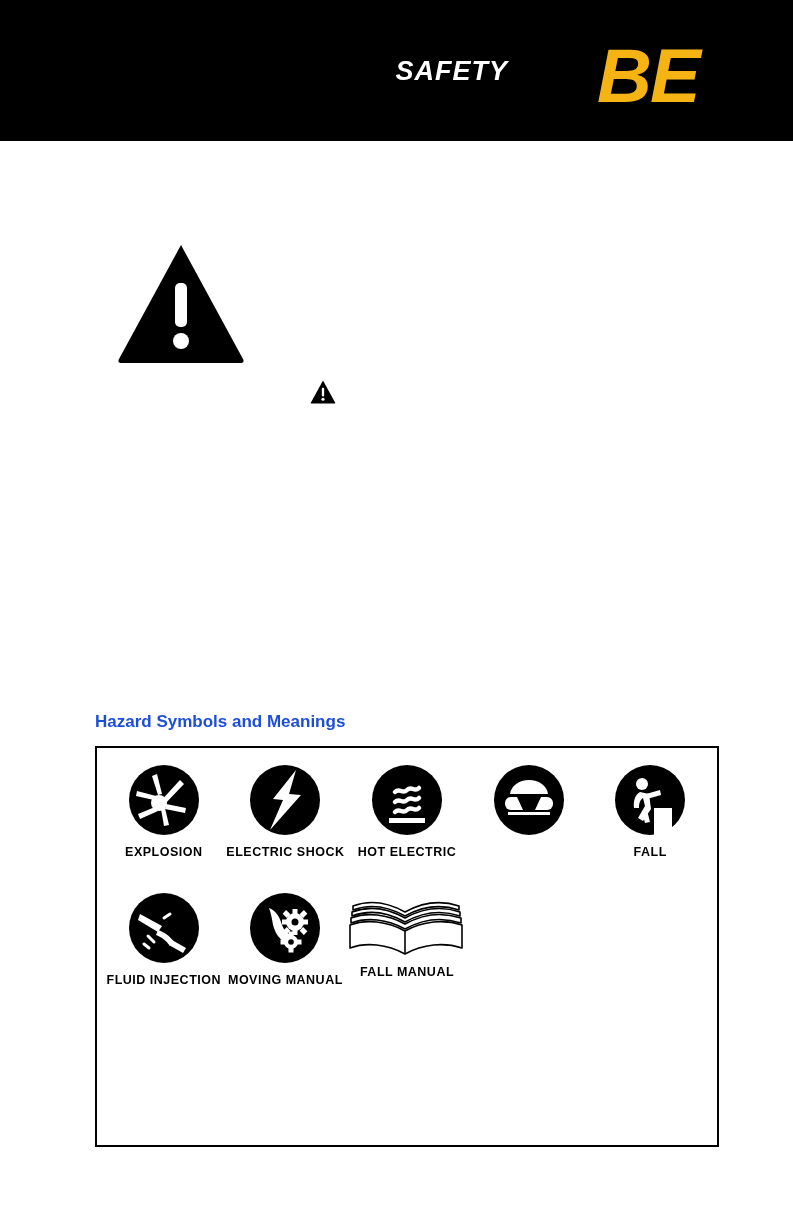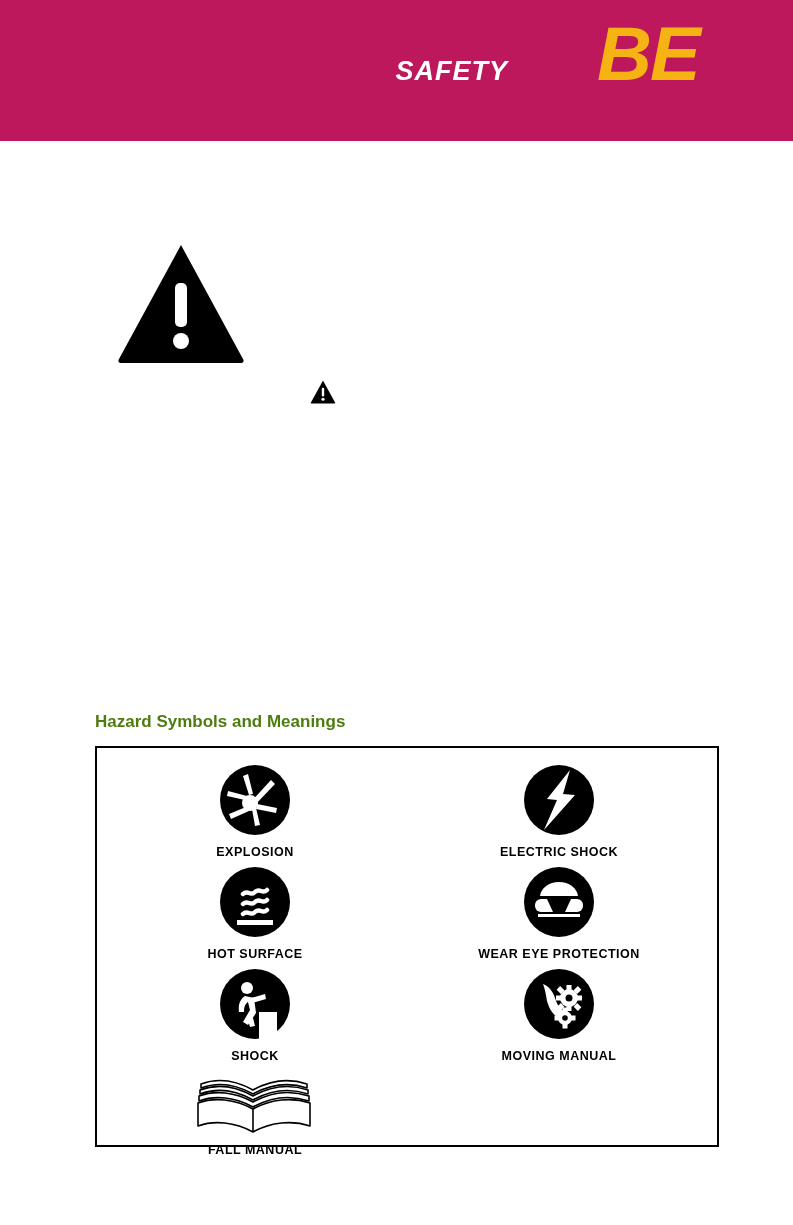--- a/index.html
+++ b/index.html
@@ -23,7 +23,7 @@
     top: 0;
     width: 793px;
     height: 141px;
-    background: #be185d;
+    background: #000000;
   }
   .header-title {
     position: absolute;

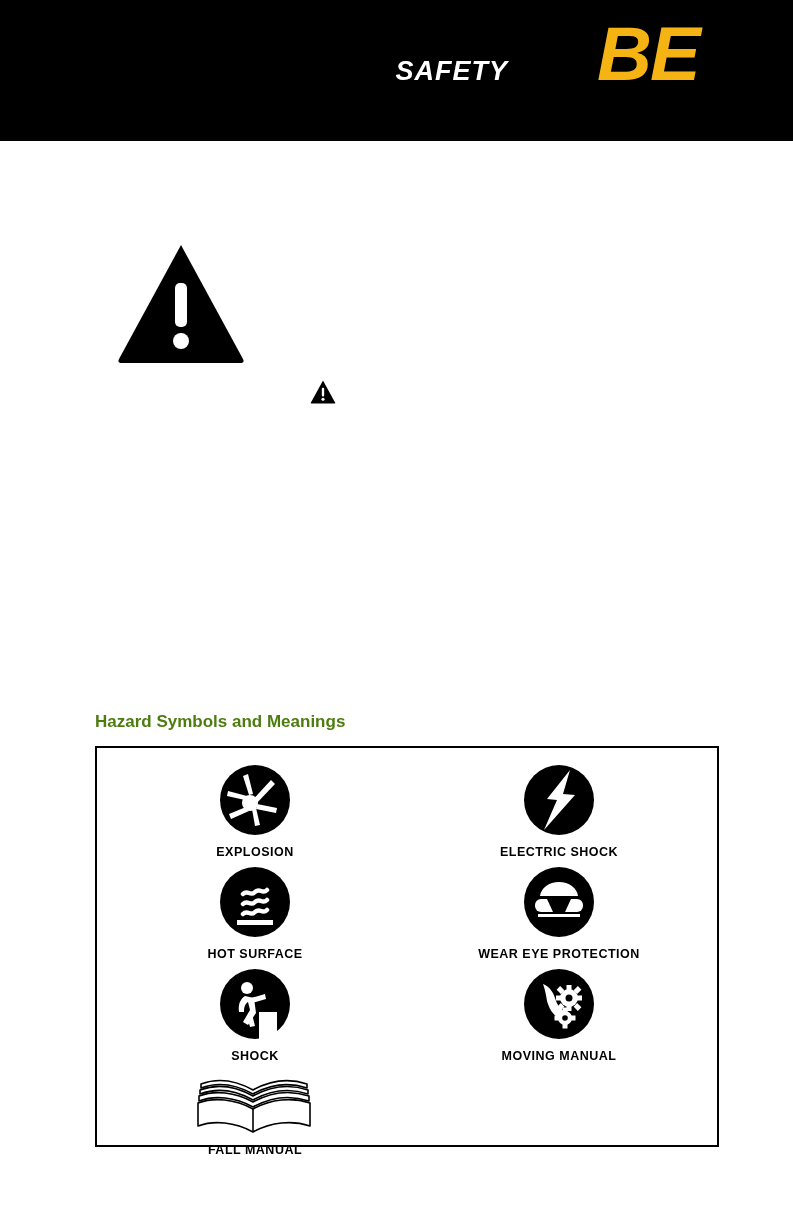--- a/index.html
+++ b/index.html
@@ -39,7 +39,7 @@
   .brand-logo {
     position: absolute;
     left: 597px;
-    top: 14px;
+    top: 36px;
     width: 118px;
     height: 80px;
     color: #f5b414;

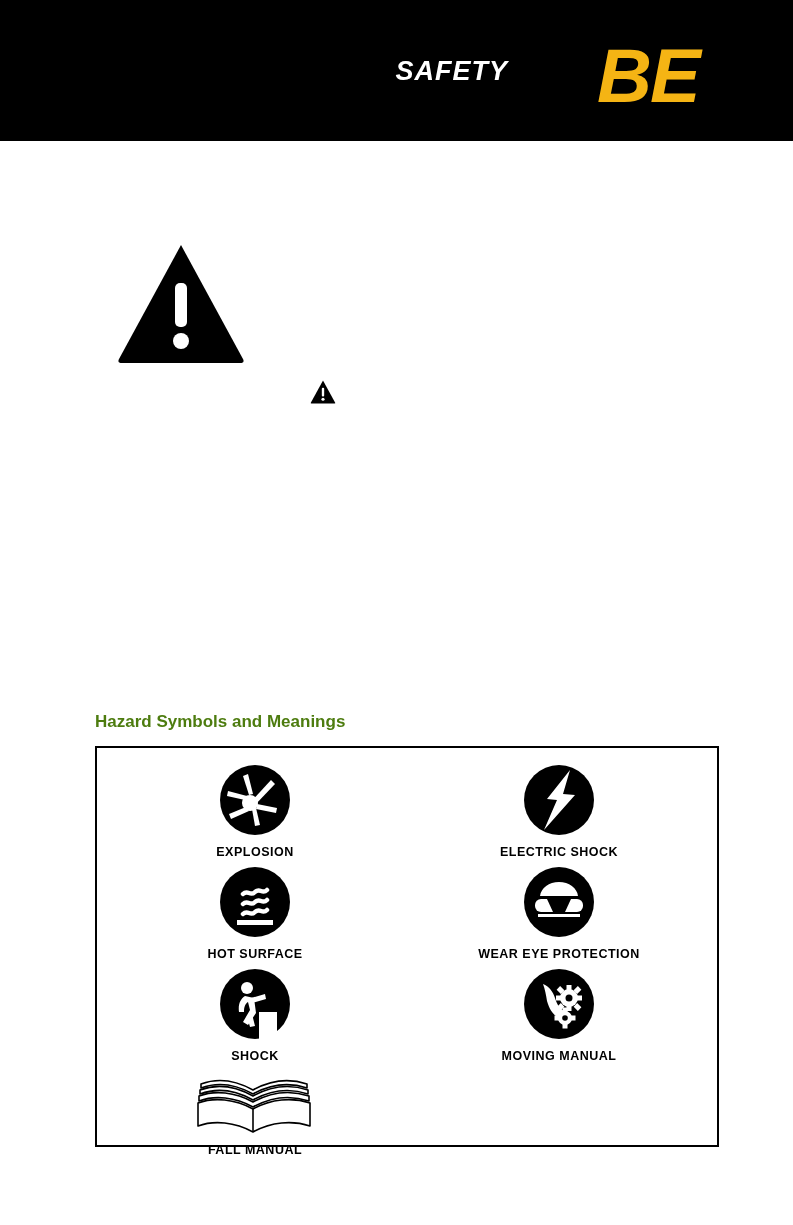--- a/index.html
+++ b/index.html
@@ -75,7 +75,7 @@
     top: 712px;
     font-size: 17px;
     font-weight: bold;
-    color: #4d7c0f;
+    color: #1d4ed8;
   }
   .hazard-box {
     position: absolute;

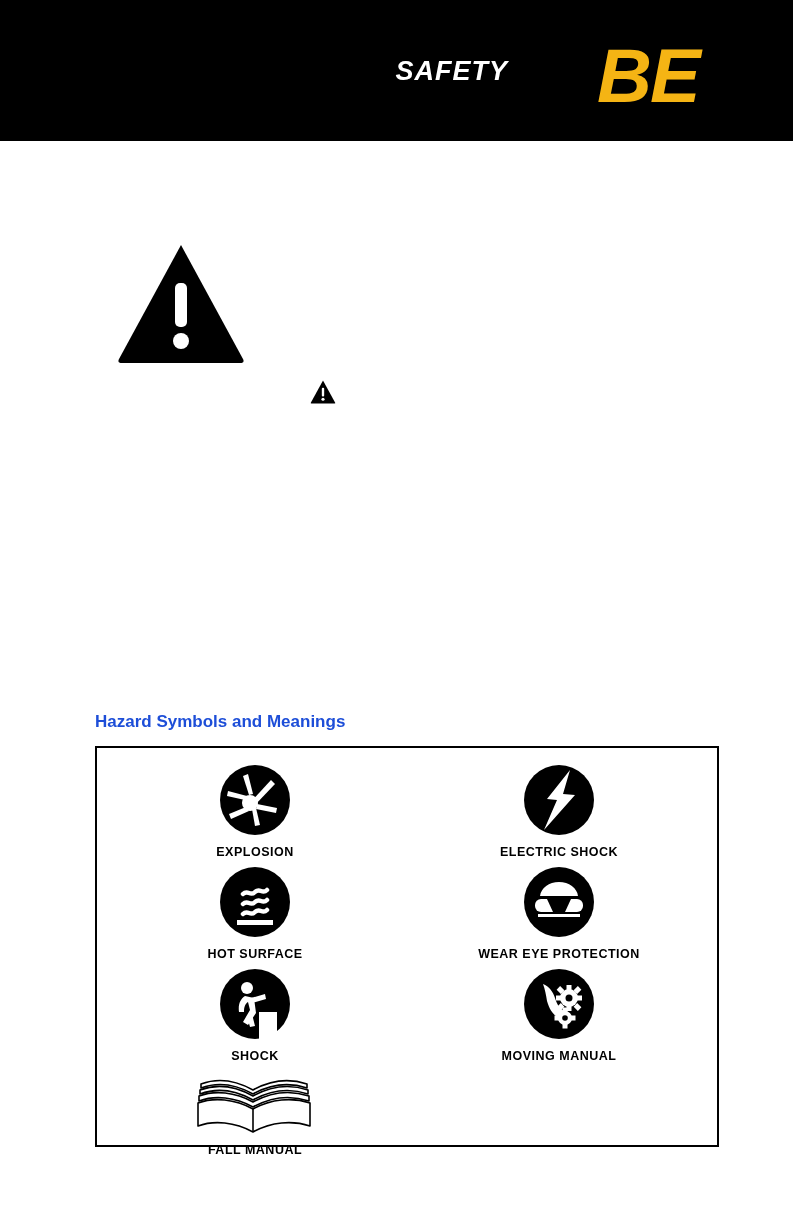--- a/index.html
+++ b/index.html
@@ -93,7 +93,7 @@
     width: 100%;
     height: 100%;
     display: grid;
-    grid-template-columns: repeat(2, 1fr);
+    grid-template-columns: repeat(5, 1fr);
     grid-template-rows: repeat(3, 1fr);
     padding: 10px 6px 4px 6px;
     box-sizing: border-box;

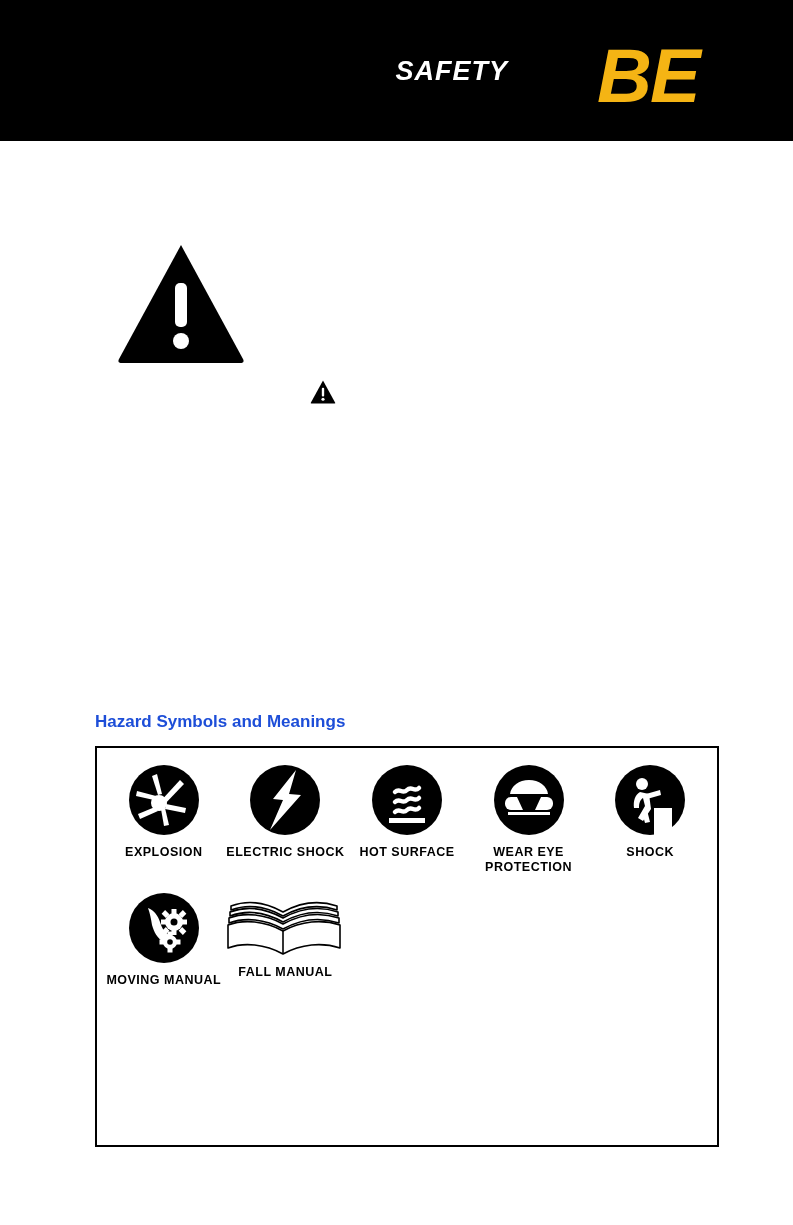--- a/index.html
+++ b/index.html
@@ -199,7 +199,7 @@
           <rect class="cut" x="18" y="54" width="36" height="5"></rect>
         </svg>
       </span>
-      <span class="hazard-label">HOT SURFACE</span>
+      <span class="hazard-label">HOT ELECTRIC</span>
     </div>
 
     <div class="hazard-cell">

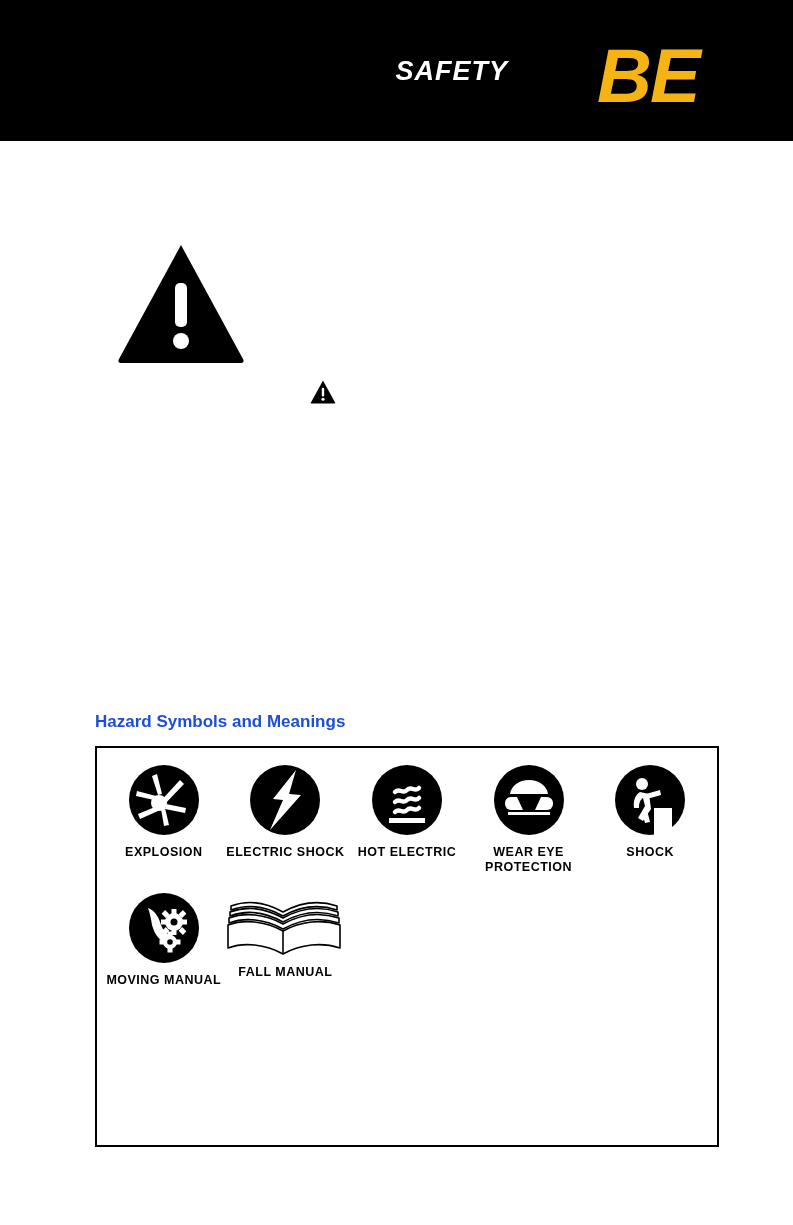--- a/index.html
+++ b/index.html
@@ -212,7 +212,6 @@
           <rect class="cut" x="15" y="48" width="42" height="3"></rect>
         </svg>
       </span>
-      <span class="hazard-label">WEAR EYE PROTECTION</span>
     </div>
 
 

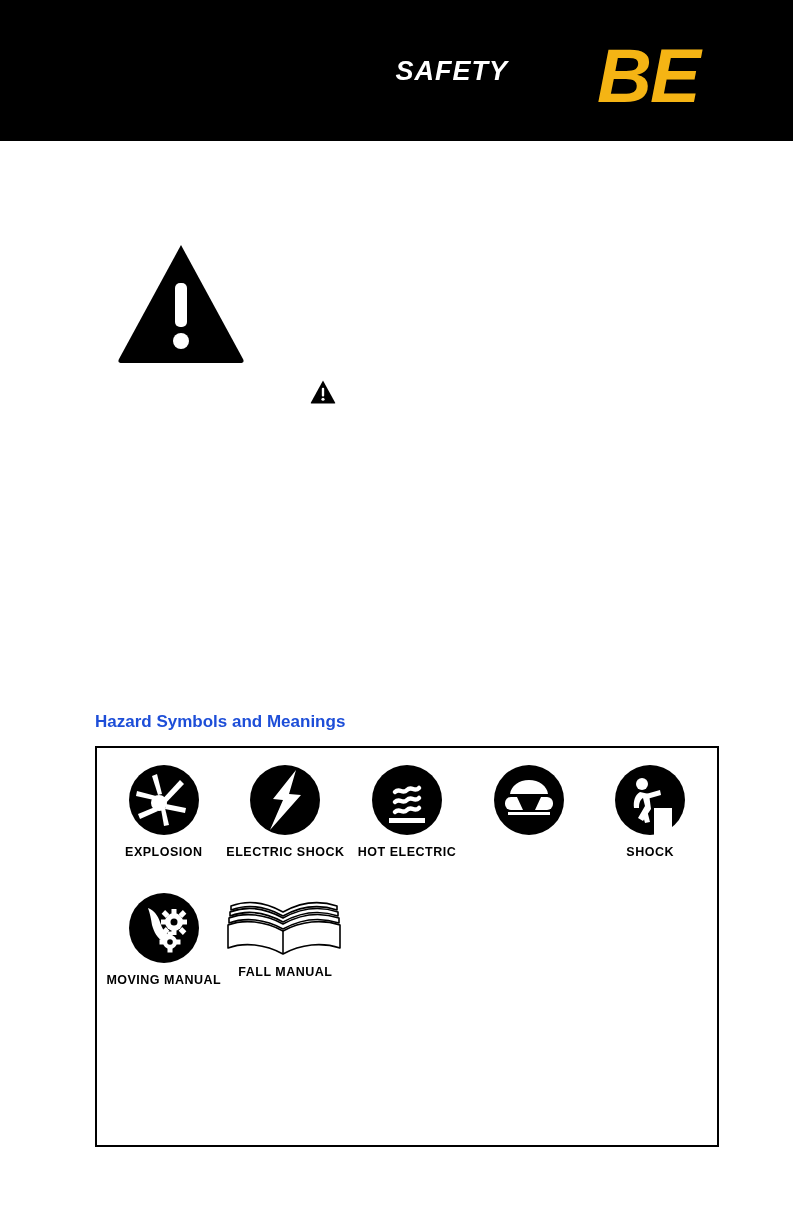--- a/index.html
+++ b/index.html
@@ -226,7 +226,7 @@
           <path class="cut" d="M33 46 L36 58 L31 59 L28 48 Z"></path>
         </svg>
       </span>
-      <span class="hazard-label">SHOCK</span>
+      <span class="hazard-label">FALL</span>
     </div>
 
 

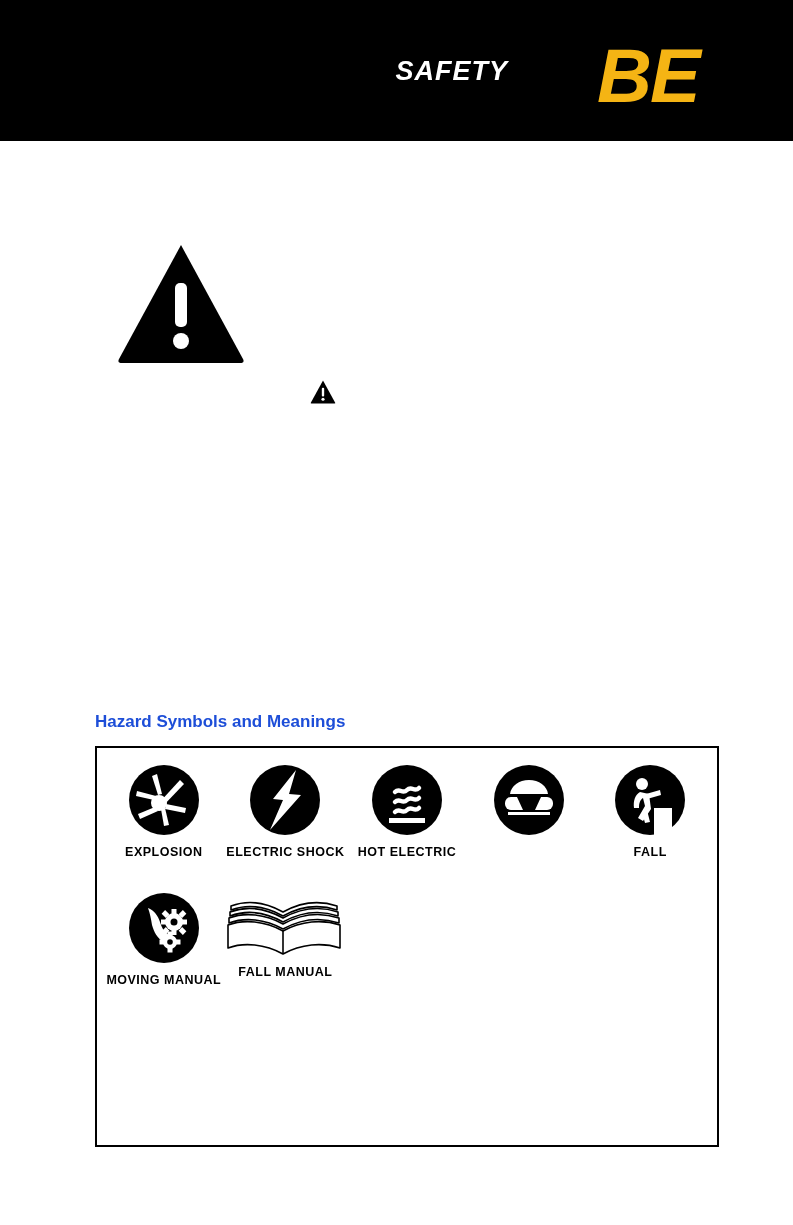--- a/index.html
+++ b/index.html
@@ -229,6 +229,22 @@
       <span class="hazard-label">FALL</span>
     </div>
 
+    <div class="hazard-cell">
+      <span class="hazard-icon">
+        <svg viewBox="0 0 72 72" width="72" height="72" aria-hidden="true">
+          <circle class="disc" cx="36" cy="36" r="35"></circle>
+          <path class="cut" d="M12 22 L34 34 L30 40 L10 28 Z"></path>
+          <path class="cut" d="M30 38 C36 40 42 44 46 50 L42 54 C38 48 33 45 28 43 Z"></path>
+          <path class="cut" d="M44 48 L58 56 L55 61 L41 53 Z"></path>
+          <g stroke="#ffffff" stroke-width="3" stroke-linecap="round">
+            <path d="M20 44 L26 50"></path>
+            <path d="M16 52 L21 56"></path>
+            <path d="M36 26 L42 22"></path>
+          </g>
+        </svg>
+      </span>
+      <span class="hazard-label">FLUID INJECTION</span>
+    </div>
 
     <div class="hazard-cell">
       <span class="hazard-icon">

